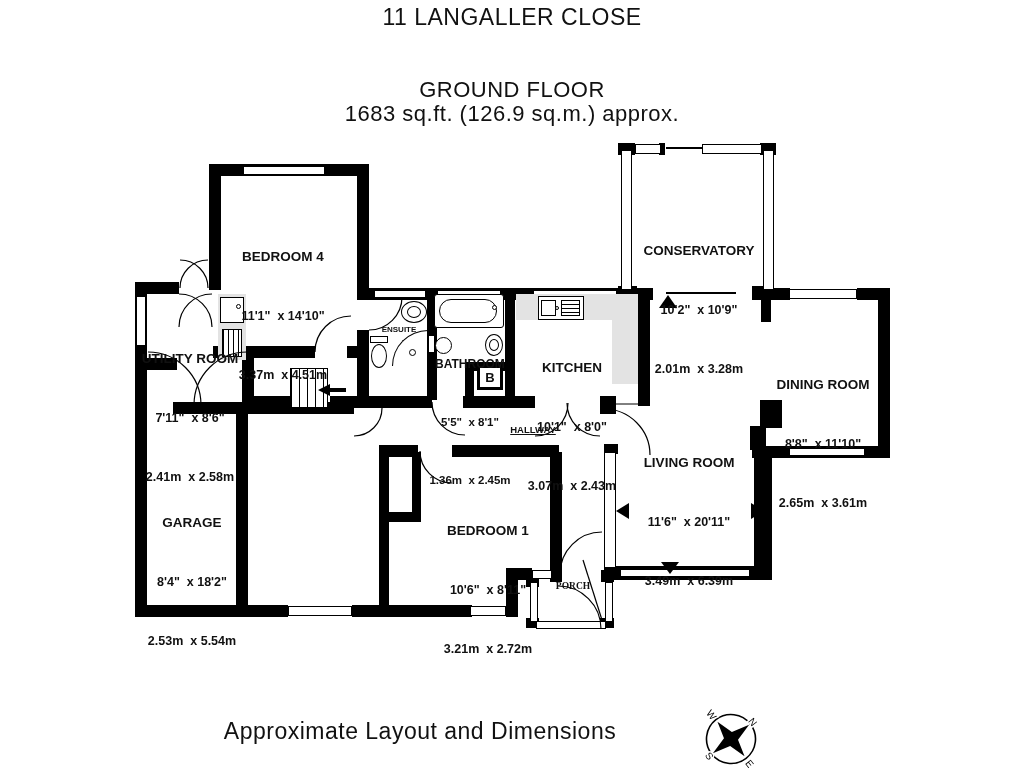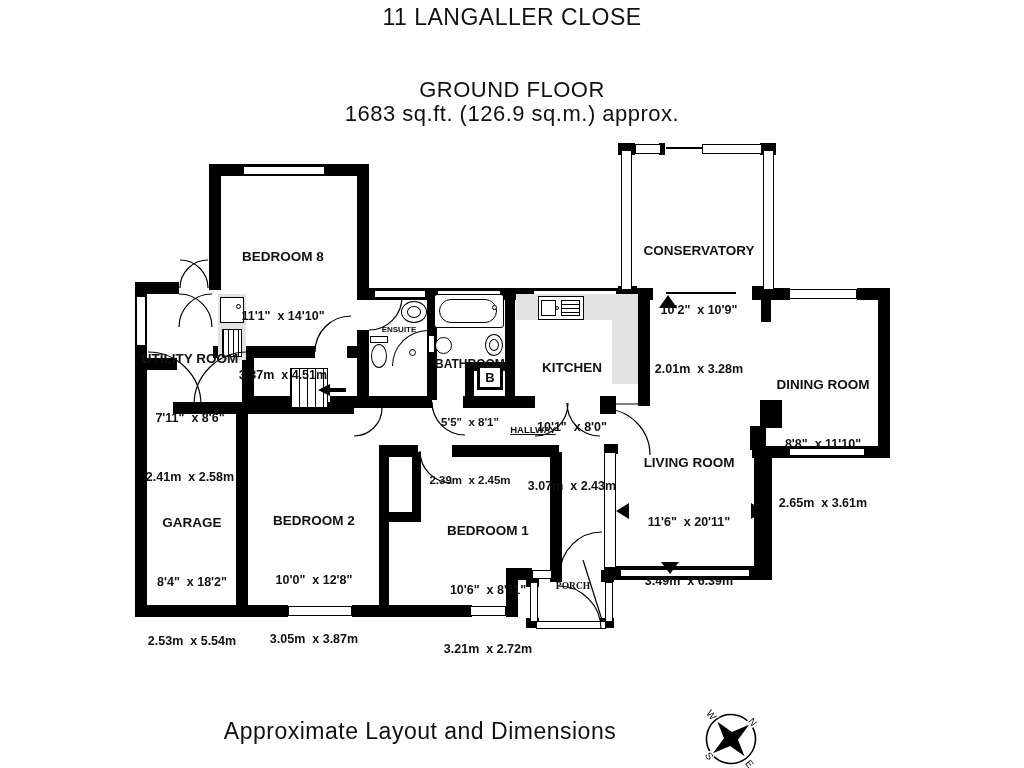--- a/index.html
+++ b/index.html
@@ -146,7 +146,7 @@
     </div>
 
   <div class="rl" style="left:283px;top:206px;">
-    <div class="nm">BEDROOM 8</div>
+    <div class="nm">BEDROOM 4</div>
     <div class="dm">11'1"  x 14'10"</div>
     <div class="dm">3.37m  x 4.51m</div>
   </div>

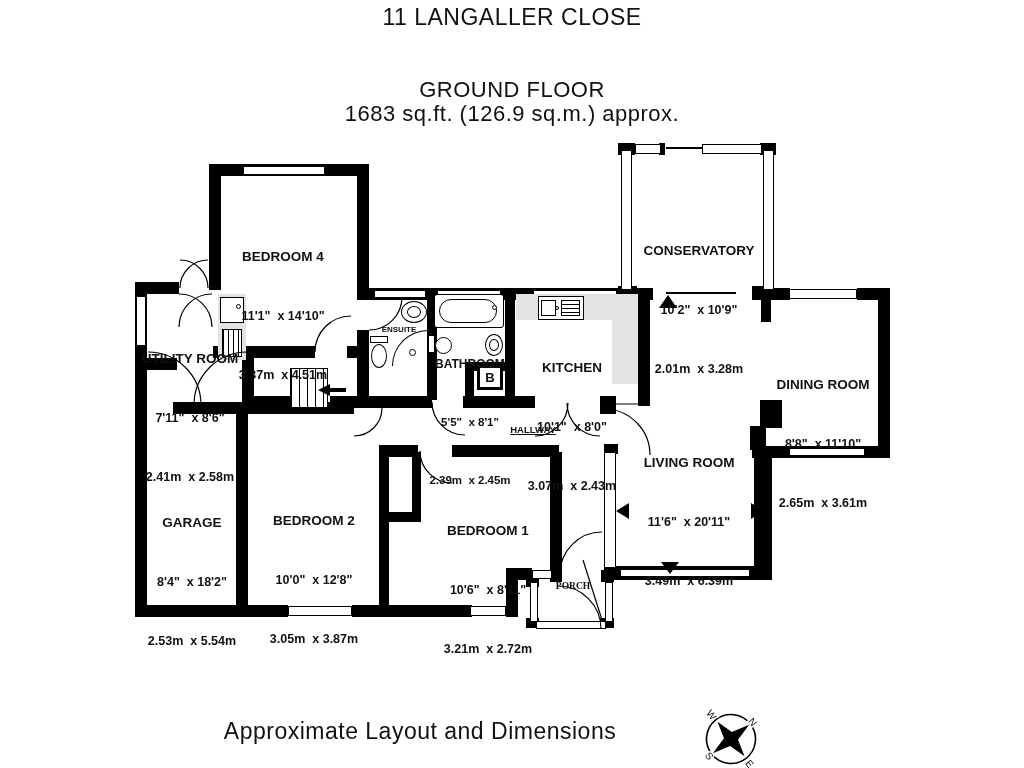--- a/index.html
+++ b/index.html
@@ -163,7 +163,7 @@
   <div class="rl rl-sm" style="left:470px;top:315px;">
     <div class="nm">BATHROOM</div>
     <div class="dm">5'5"  x 8'1"</div>
-    <div class="dm">2.39m  x 2.45m</div>
+    <div class="dm">1.36m  x 2.45m</div>
   </div>
   <div class="rl" style="left:572px;top:317px;">
     <div class="nm">KITCHEN</div>

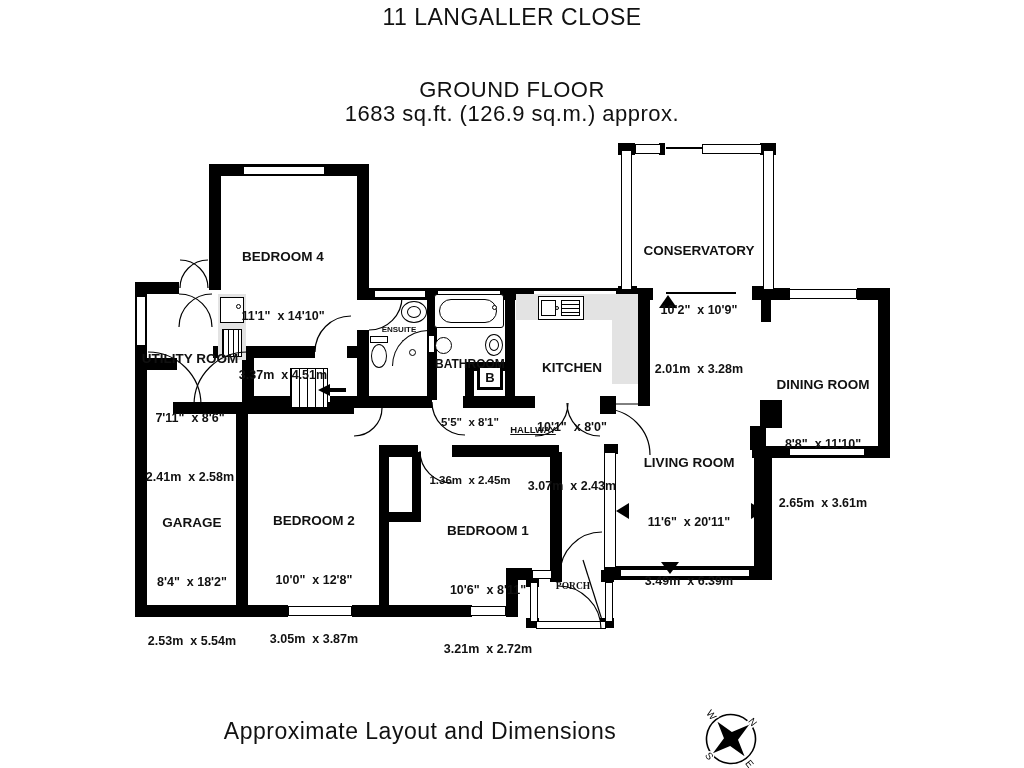--- a/index.html
+++ b/index.html
@@ -185,11 +185,6 @@
     <div class="dm">8'4"  x 18'2"</div>
     <div class="dm">2.53m  x 5.54m</div>
   </div>
-  <div class="rl" style="left:314px;top:470px;">
-    <div class="nm">BEDROOM 2</div>
-    <div class="dm">10'0"  x 12'8"</div>
-    <div class="dm">3.05m  x 3.87m</div>
-  </div>
   <div class="rl" style="left:488px;top:480px;">
     <div class="nm">BEDROOM 1</div>
     <div class="dm">10'6"  x 8'11"</div>

